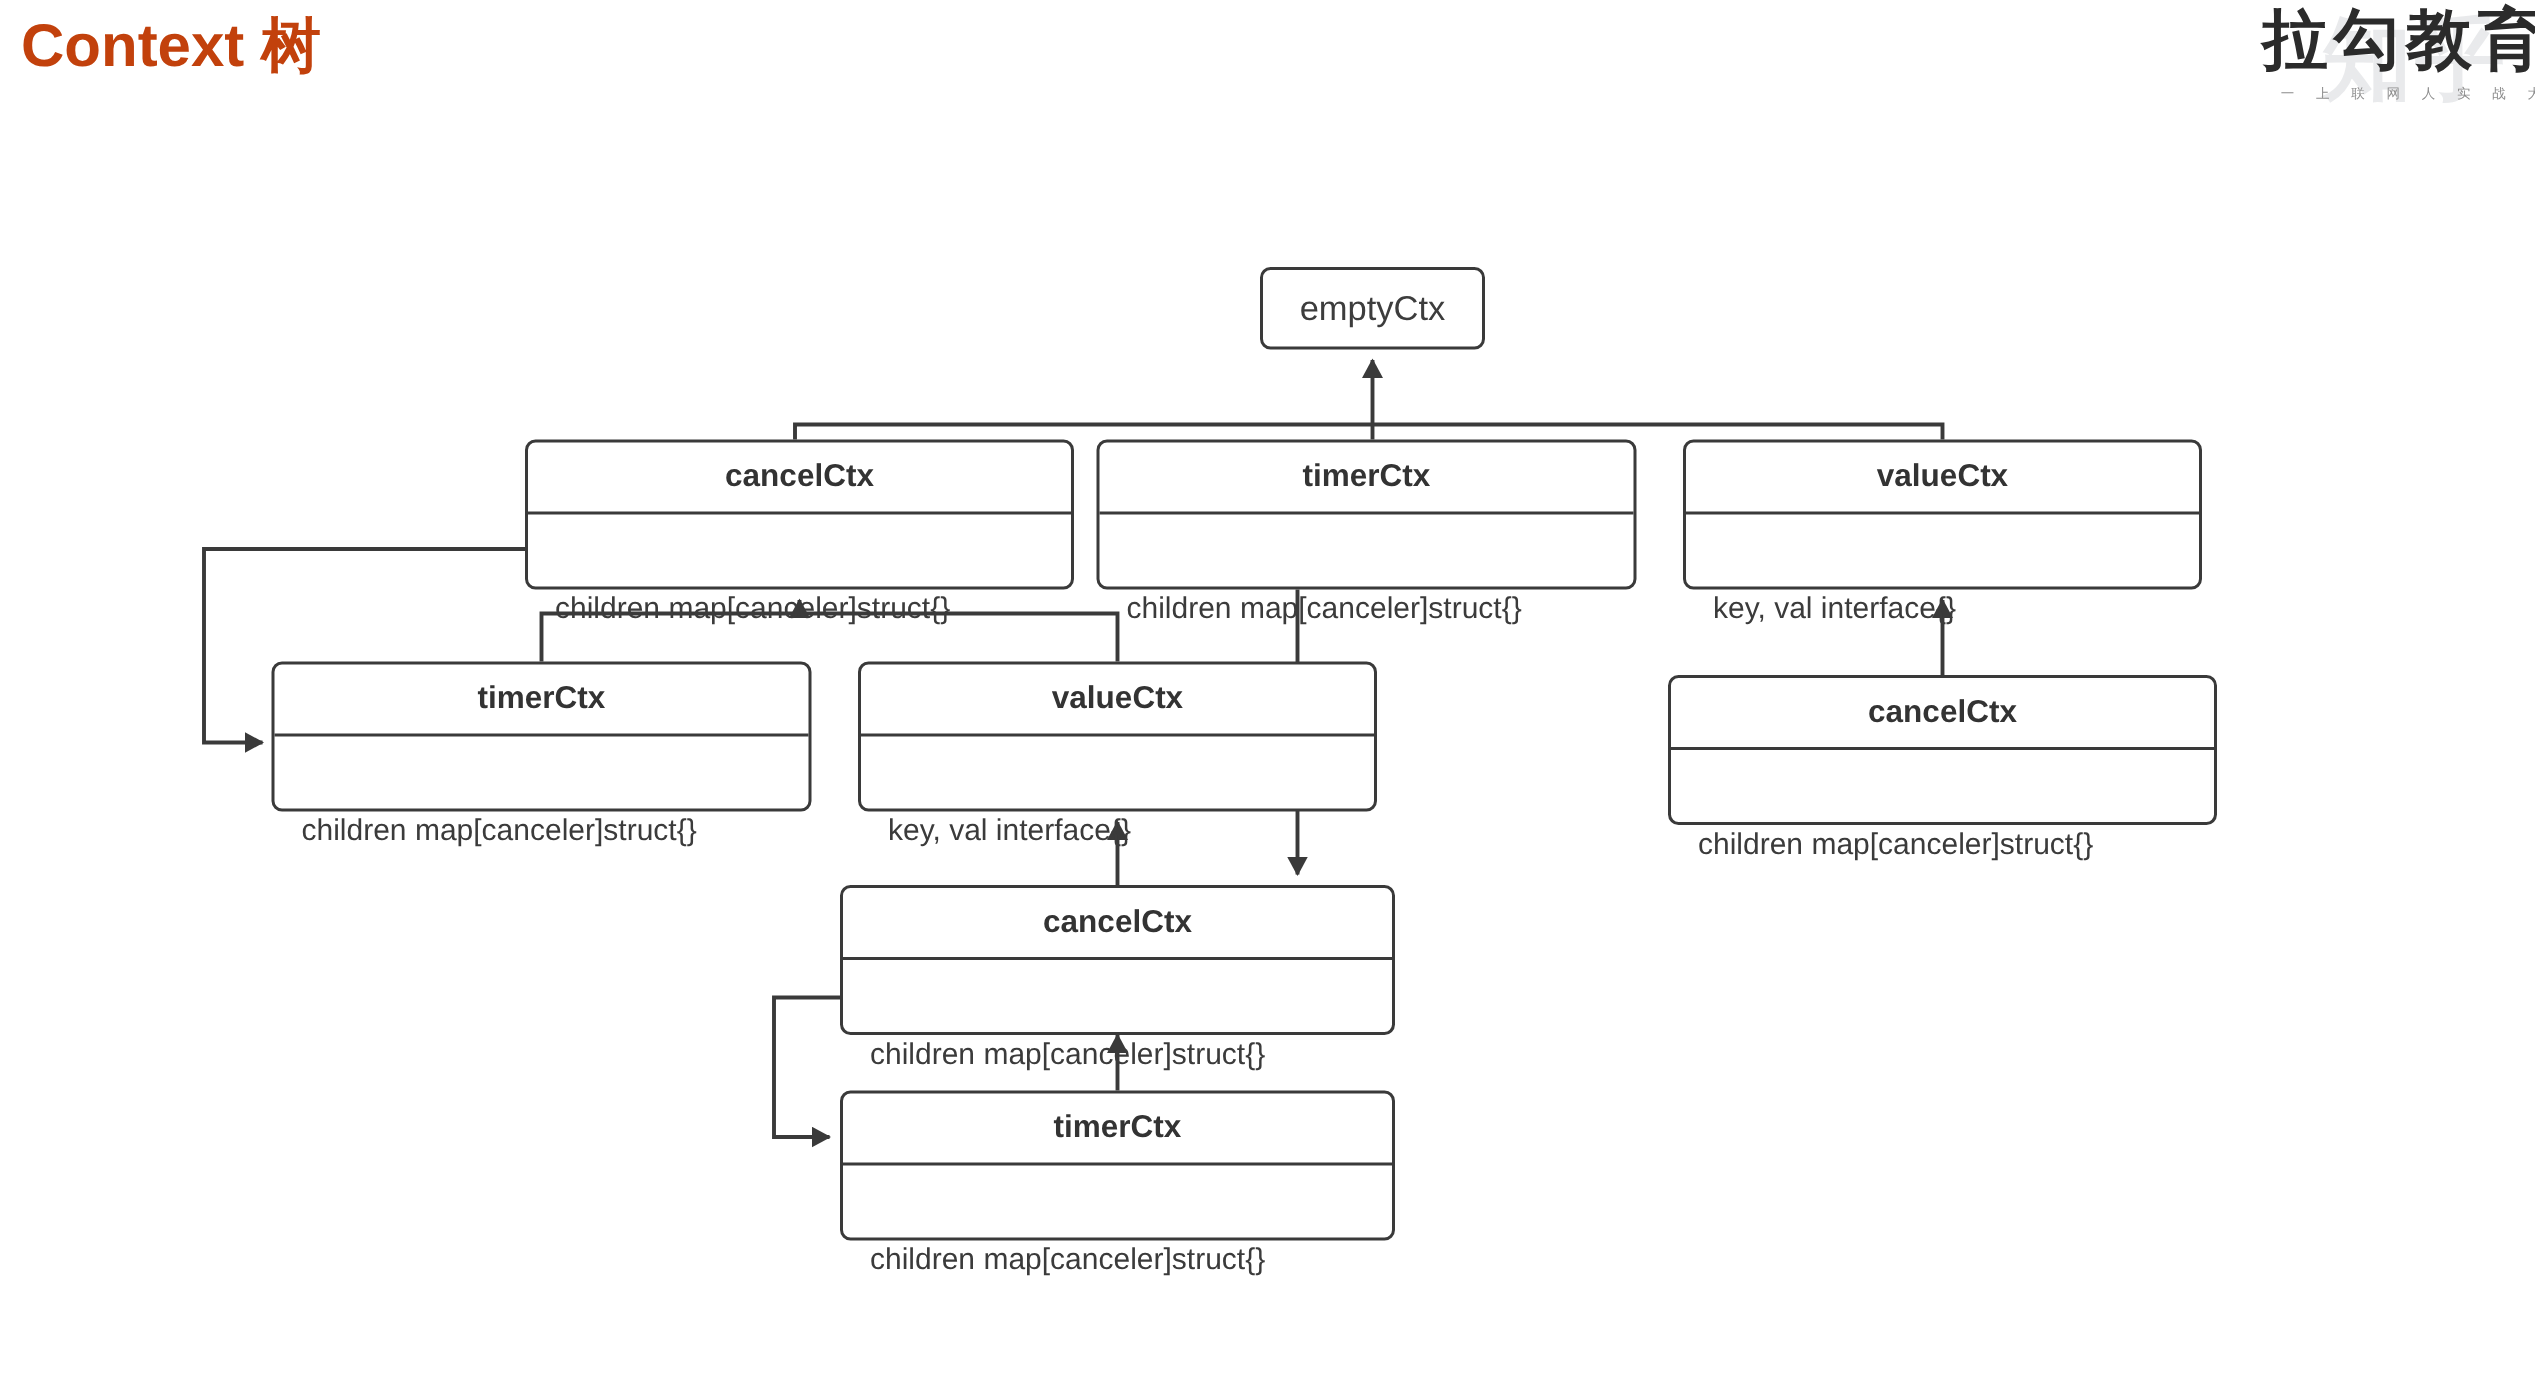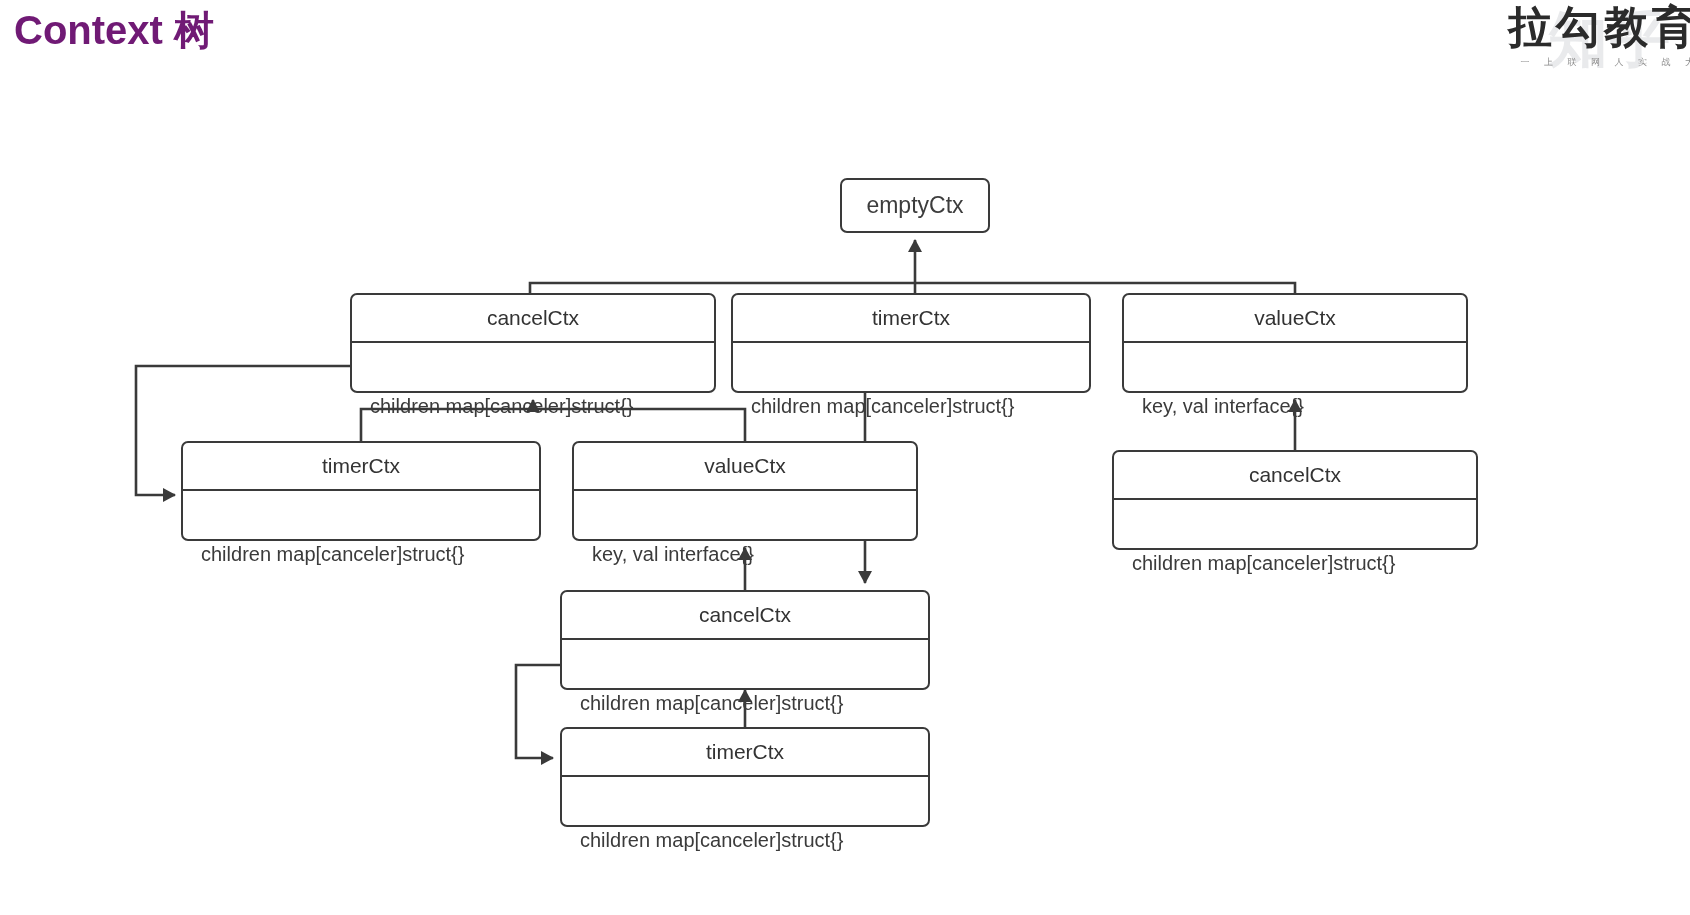--- a/index.html
+++ b/index.html
@@ -23,7 +23,7 @@
     top: 3px;
     font-size: 40px;
     font-weight: bold;
-    color: #701a75;
+    color: #c2410c;
     letter-spacing: 0px;
     white-space: nowrap;
   }

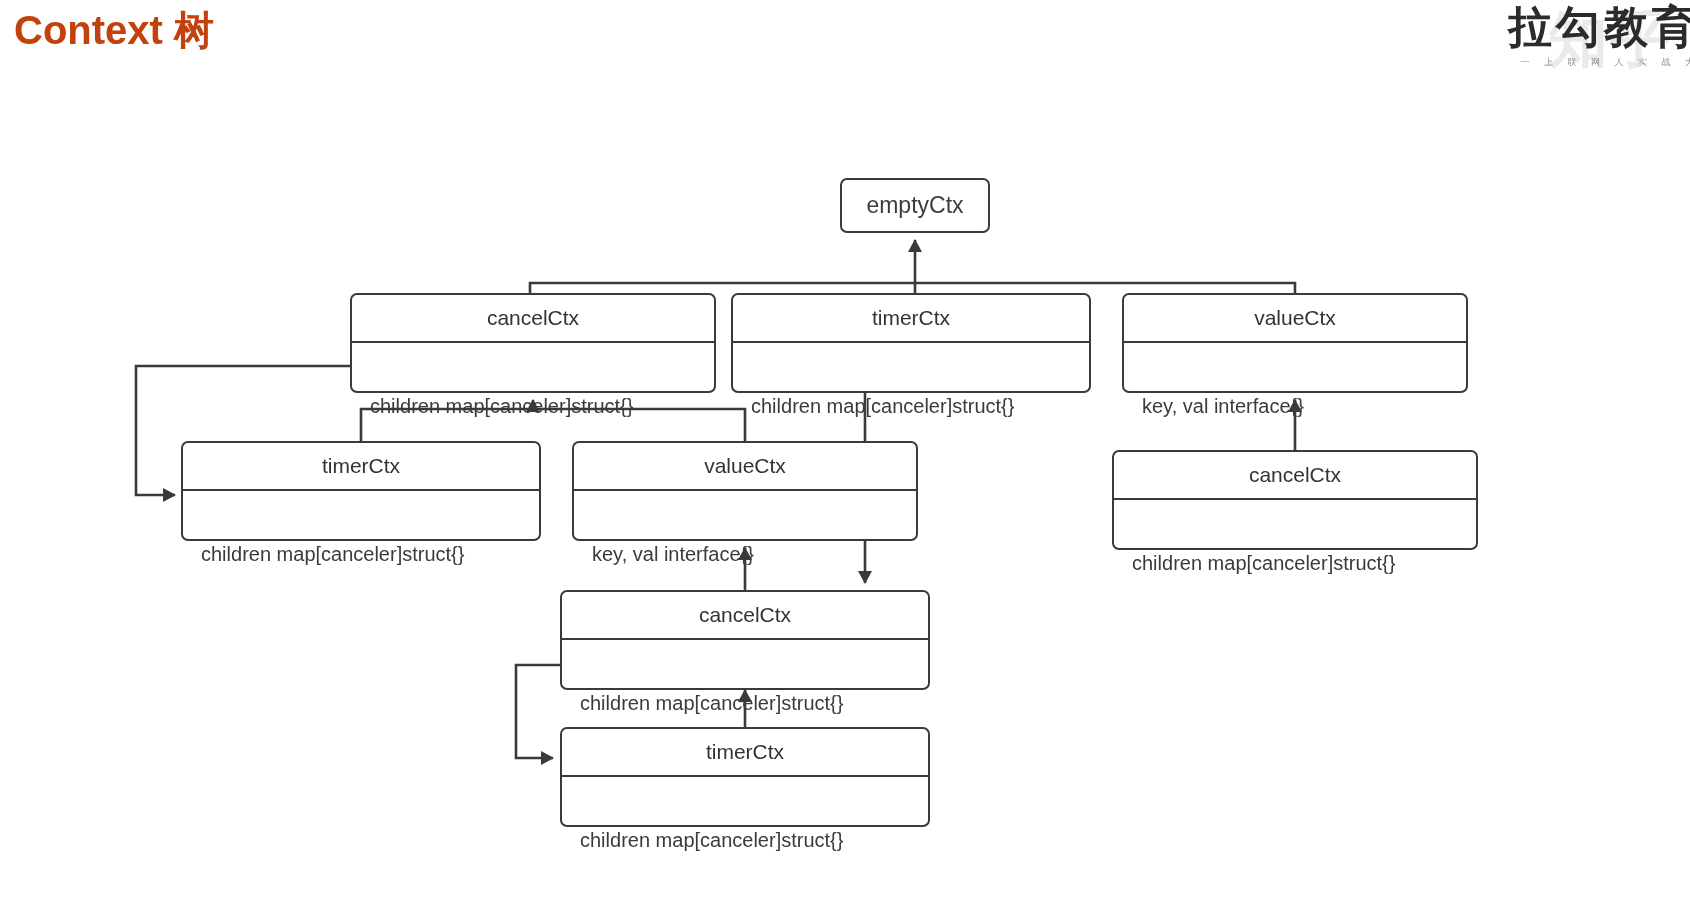--- a/index.html
+++ b/index.html
@@ -91,7 +91,7 @@
   .node .node-title {
     box-sizing: border-box;
     text-align: center;
-    font-weight: normal;
+    font-weight: bold;
     font-size: 21px;
     color: #333333;
     display: flex;

